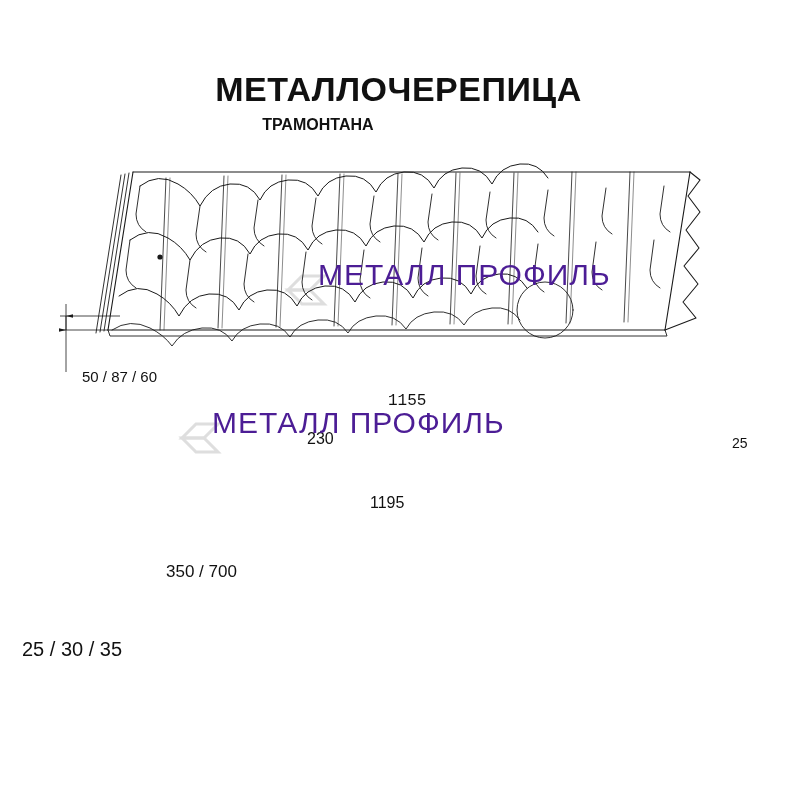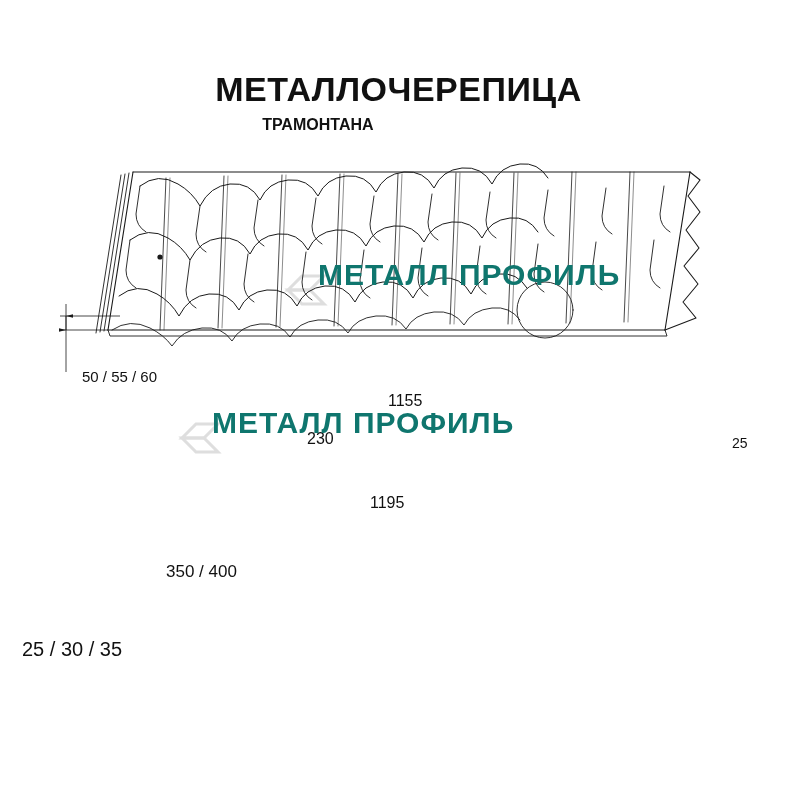--- a/index.html
+++ b/index.html
@@ -51,8 +51,8 @@
   }
   .wm {
     position: absolute;
-    color: #0f766e;
-    font-weight: bold;
+    color: #4c1d95;
+    font-weight: normal;
     white-space: nowrap;
     pointer-events: none;
     user-select: none;

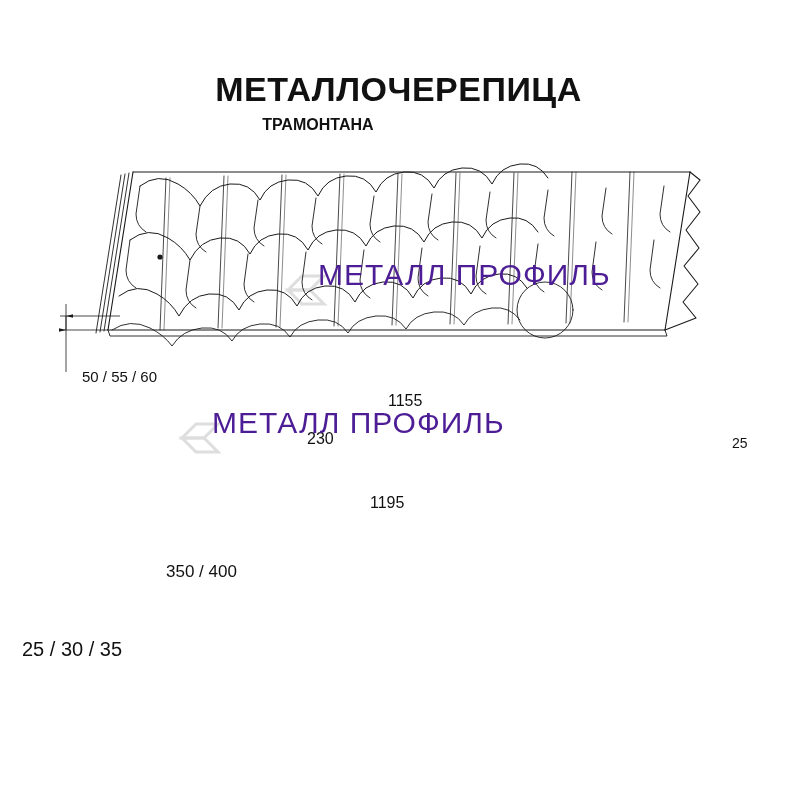--- a/index.html
+++ b/index.html
@@ -220,7 +220,7 @@
     <path d="M66 304 L66 372" stroke-width="0.8"></path>
     <path d="M66 316 L66 330" marker-start="url(#arrU)" marker-end="url(#arrD)"></path>
   </g>
-  </svg><div class="dim-label" style="left:82px; top:368px;">50 / 55 / 60</div>
+  </svg><div class="dim-label" style="left:82px; top:368px;">50 / 87 / 60</div>
 
   
   <g fill="none" stroke="#1a1a1a" stroke-width="1.4" stroke-linejoin="round" stroke-linecap="round">

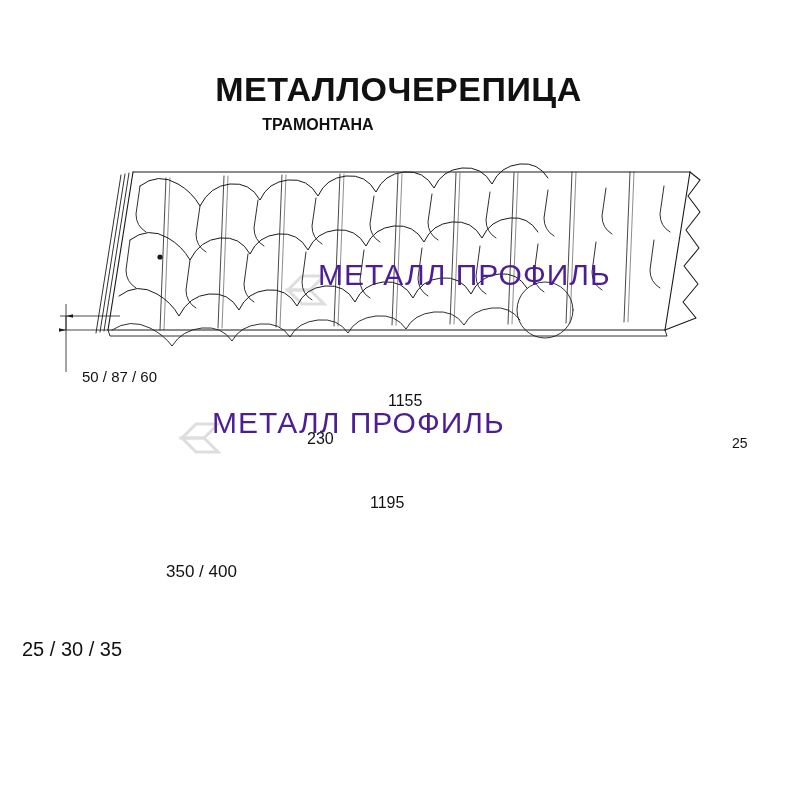--- a/index.html
+++ b/index.html
@@ -300,7 +300,7 @@
 
 
 
-<div class="dim-label" style="left:388px; top:392px; font-size:16px;">1155</div>
+<div class="dim-label" style="left:388px; top:392px; font-size:16px;font-family:Liberation Mono, monospace;">1155</div>
 <div class="dim-label" style="left:307px; top:430px; font-size:16px;">230</div>
 <div class="dim-label" style="left:370px; top:494px; font-size:16px;">1195</div>
 <div class="dim-label" style="left:732px; top:435px; font-size:14px;">25</div>

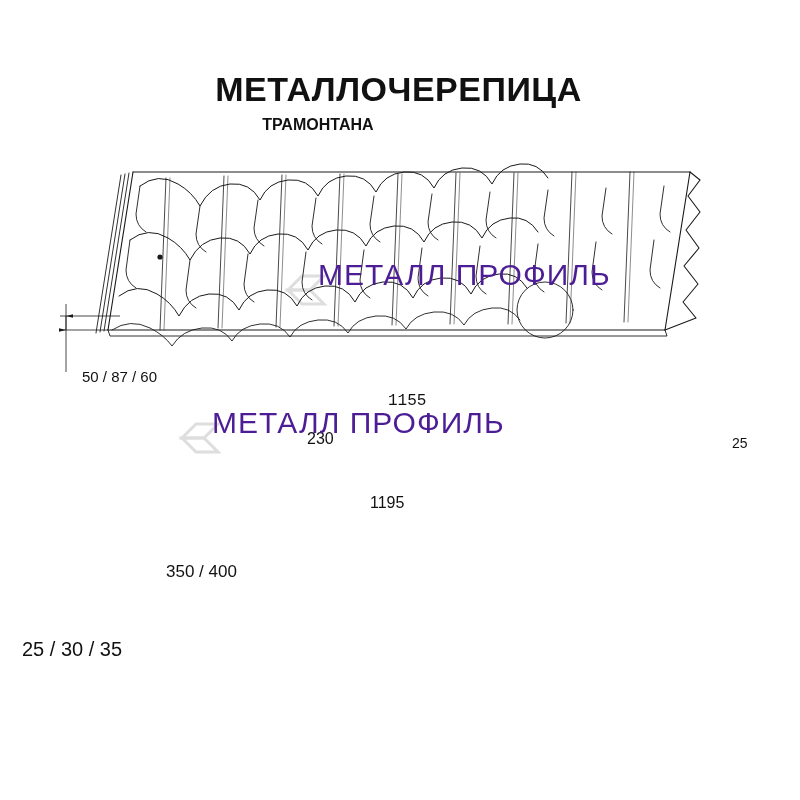--- a/index.html
+++ b/index.html
@@ -304,7 +304,7 @@
 <div class="dim-label" style="left:307px; top:430px; font-size:16px;">230</div>
 <div class="dim-label" style="left:370px; top:494px; font-size:16px;">1195</div>
 <div class="dim-label" style="left:732px; top:435px; font-size:14px;">25</div>
-<div class="dim-label" style="left:166px; top:562px; font-size:17px;">350 / 400</div>
+<div class="dim-label" style="left:166px; top:562px; font-size:17px;">350 / 700</div>
 <div class="dim-label" style="left:22px; top:638px; font-size:20px;">25 / 30 / 35</div>
 
 

